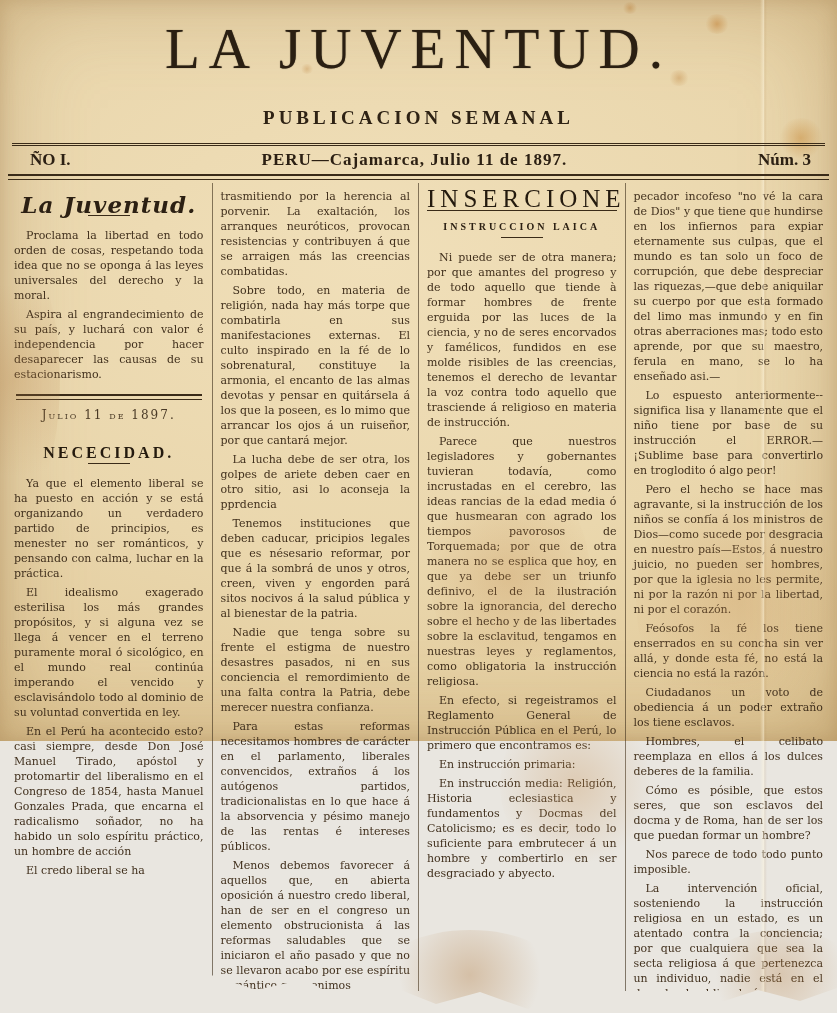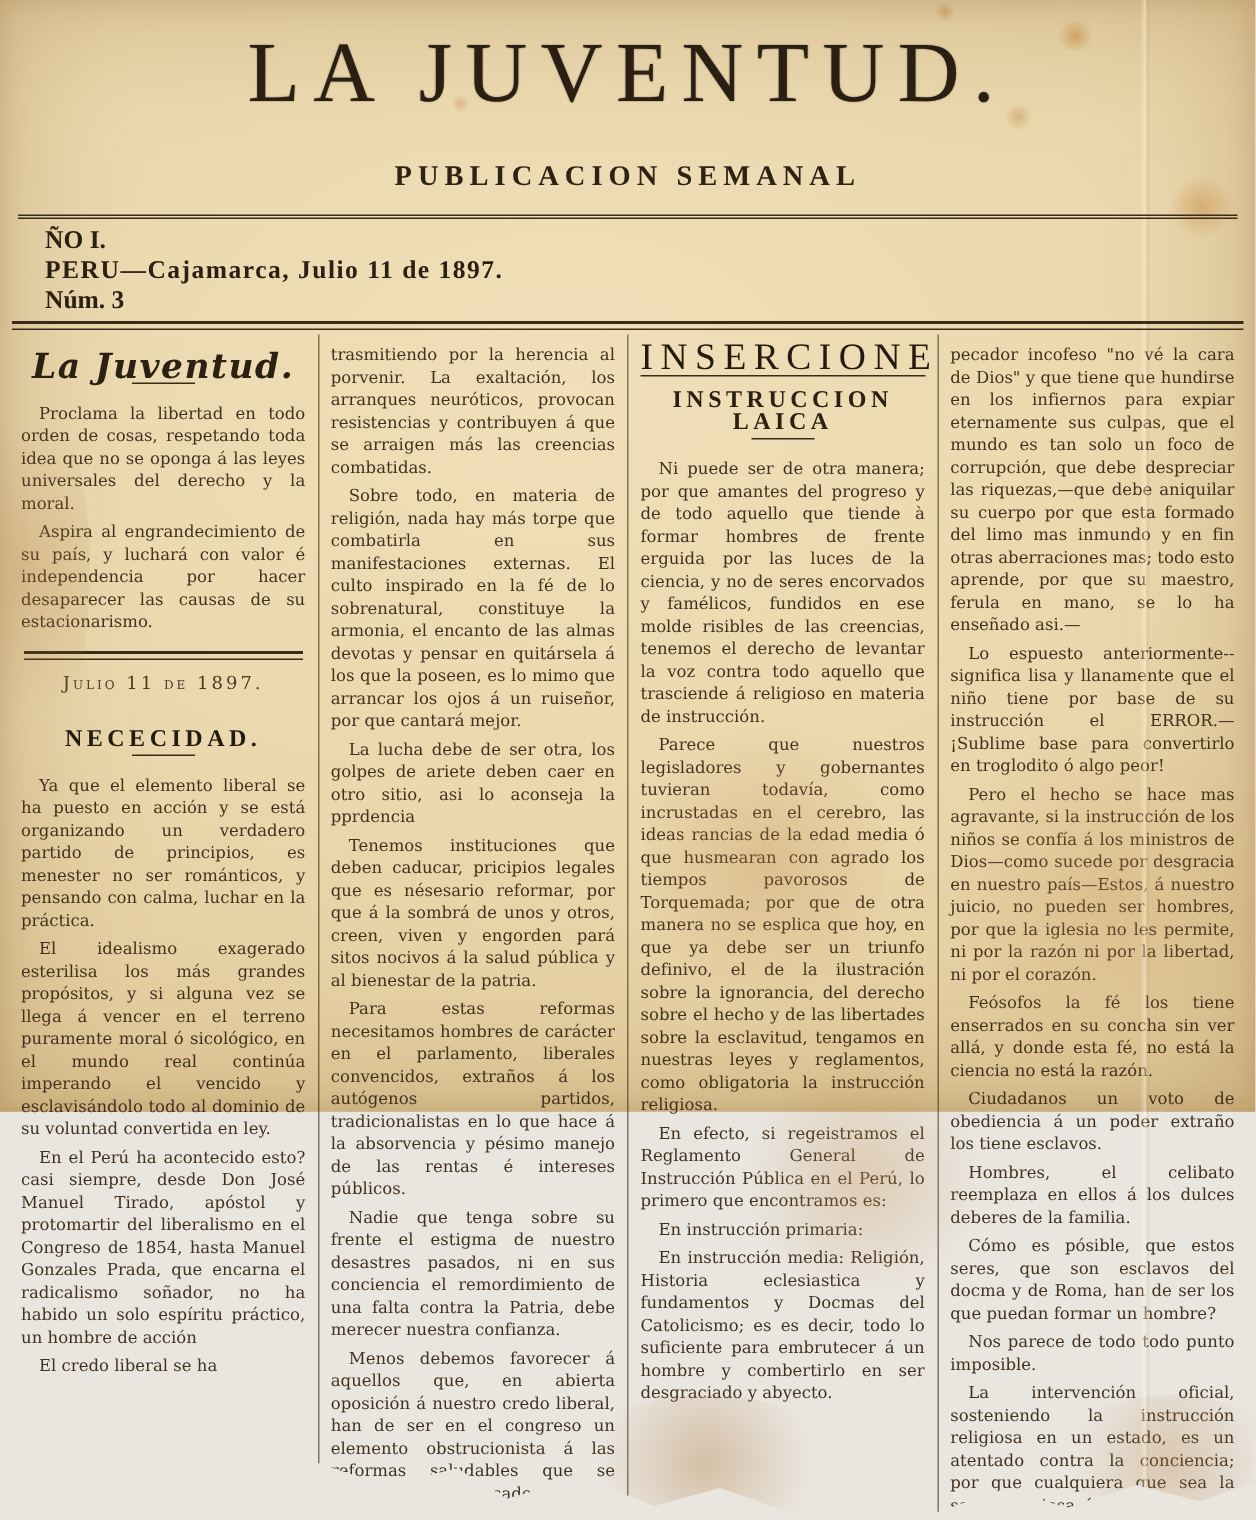--- a/index.html
+++ b/index.html
@@ -51,7 +51,7 @@
   .hdr-row{
     display:flex;align-items:baseline;justify-content:space-between;
     padding:4px 26px 2px 30px;font-family:"Liberation Serif", serif;
-    font-size:17px;font-weight:700;color:#2c2013;flex-direction:column;
+    font-size:17px;font-weight:700;color:#2c2013;
   }
   .hdr-center{letter-spacing:1px;}
   .rule-b{margin:2px 8px 0 8px;border-top:2.5px solid #3a2b18;border-bottom:1px solid #3a2b18;height:3px;}

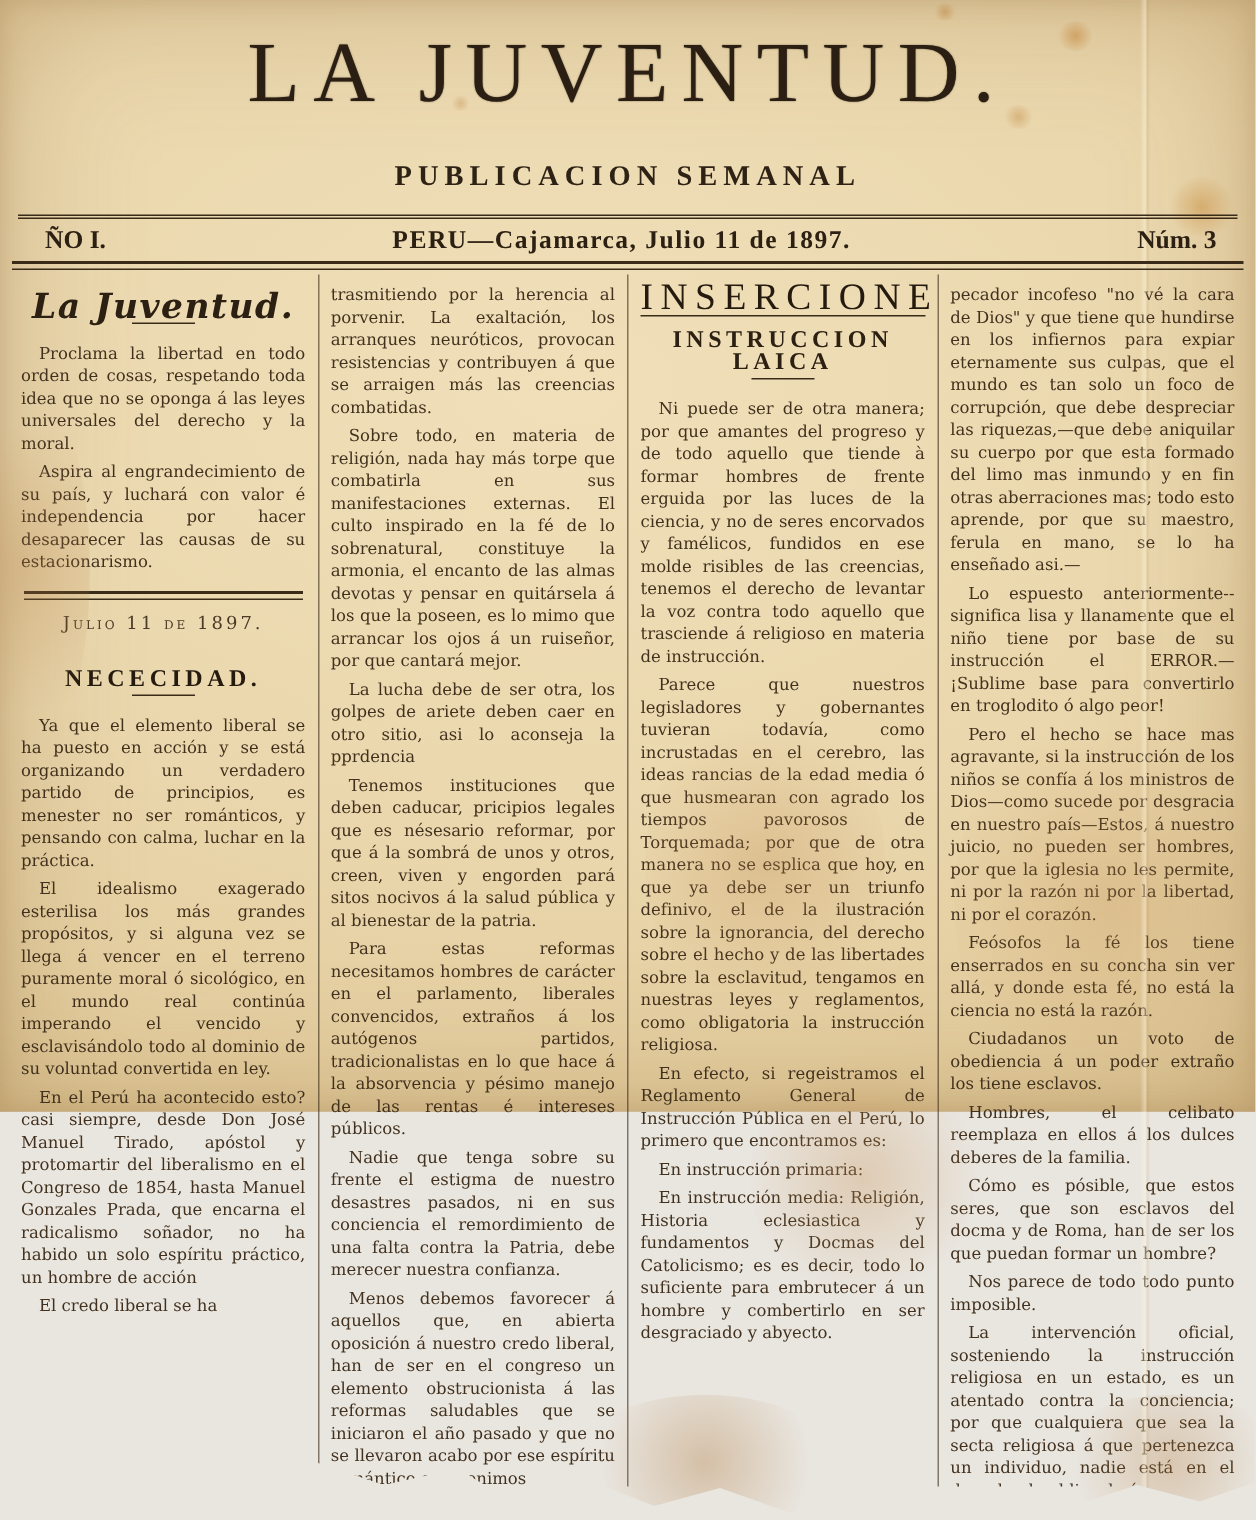--- a/index.html
+++ b/index.html
@@ -88,7 +88,7 @@
   }
   .full-rule{border-top:1.5px solid #3a2b18;margin:2px 0 8px 0;}
   .sub-title{
-    text-align:center;font-size:16px;letter-spacing:3px;color:#2c2013;
+    text-align:center;font-size:10px;letter-spacing:3px;color:#2c2013;
     margin:4px 0 2px 0;font-family:"Liberation Serif", serif;font-weight:600;
   }
 </style>

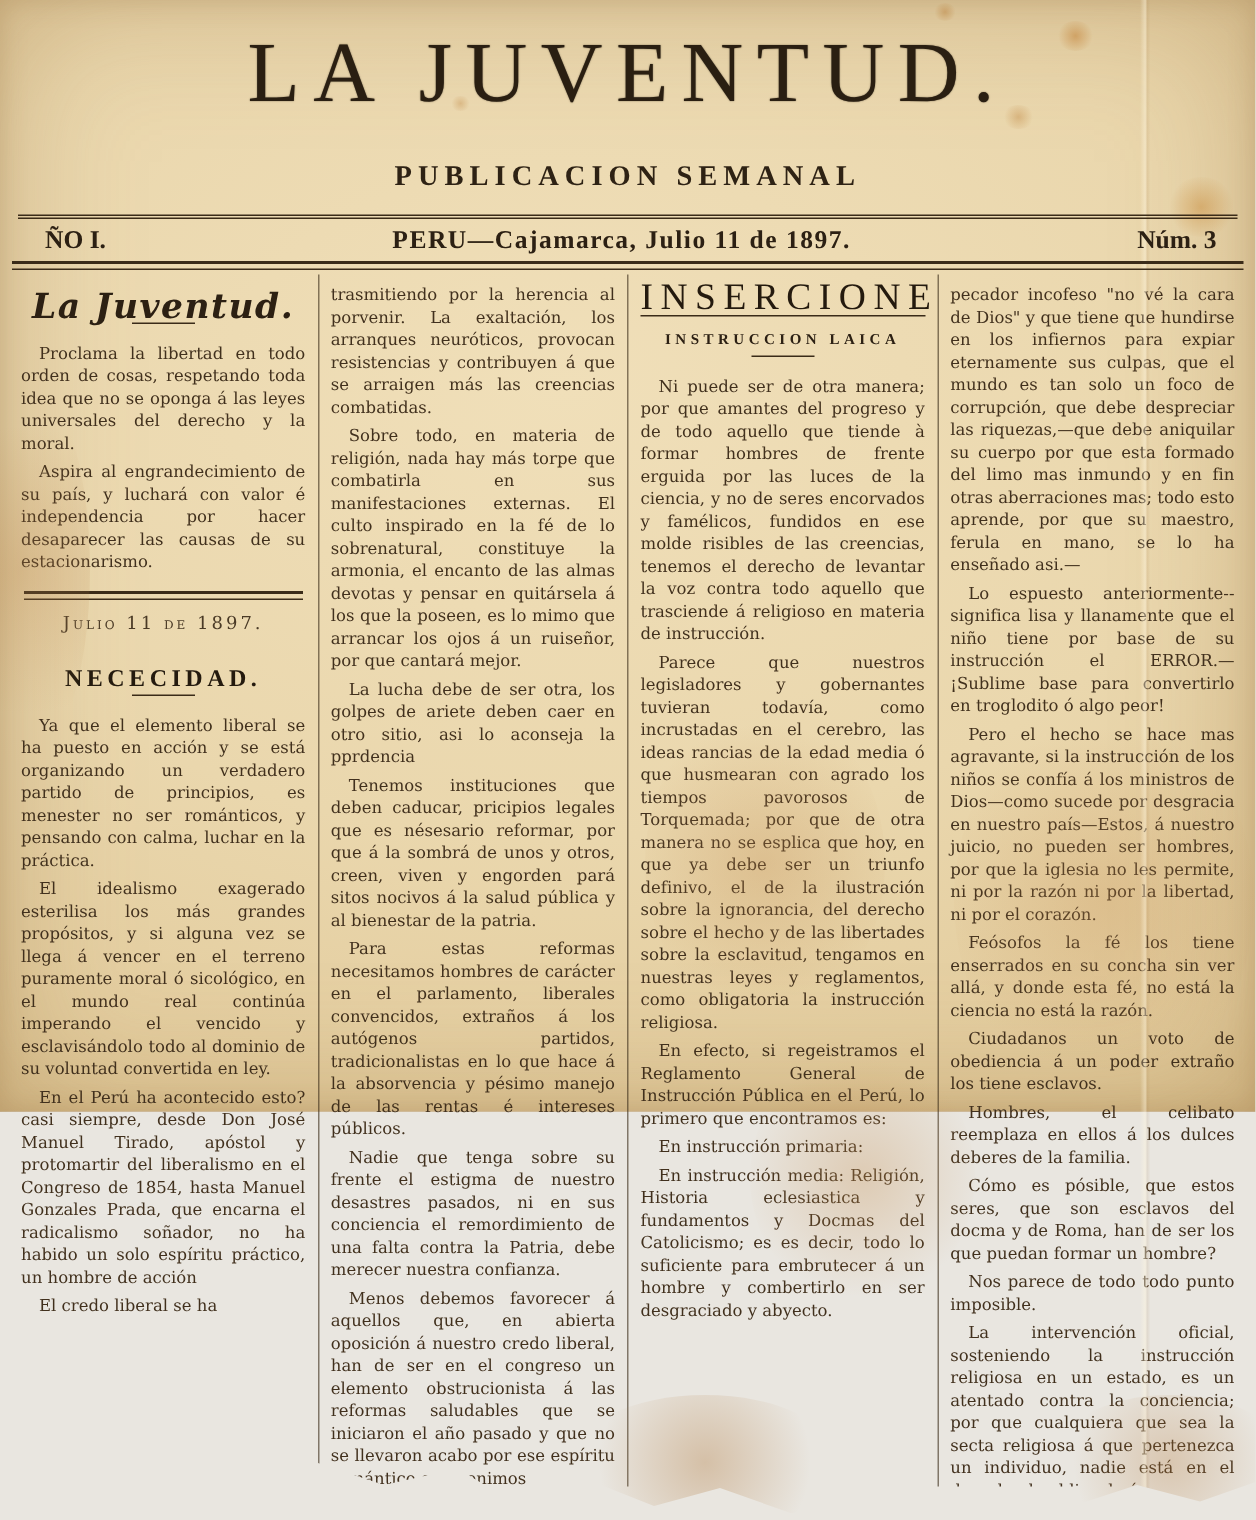--- a/index.html
+++ b/index.html
@@ -144,8 +144,8 @@
       <p>Sobre todo, en materia de religión, nada hay más torpe que combatirla en sus manifestaciones externas. El culto inspirado en la fé de lo sobrenatural, constituye la armonia, el encanto de las almas devotas y pensar en quitársela á los que la poseen, es lo mimo que arrancar los ojos á un ruiseñor, por que cantará mejor.</p>
       <p>La lucha debe de ser otra, los golpes de ariete deben caer en otro sitio, asi lo aconseja la pprdencia</p>
       <p>Tenemos instituciones que deben caducar, pricipios legales que es nésesario reformar, por que á la sombrá de unos y otros, creen, viven y engorden pará sitos nocivos á la salud pública y al bienestar de la patria.</p>
+      <p>Nadie que tenga sobre su frente el estigma de nuestro desastres pasados, ni en sus conciencia el remordimiento de una falta contra la Patria, debe merecer nuestra confianza.</p>
       <p>Para estas reformas necesitamos hombres de carácter en el parlamento, liberales convencidos, extraños á los autógenos partidos, tradicionalistas en lo que hace á la absorvencia y pésimo manejo de las rentas é intereses públicos.</p>
-      <p>Nadie que tenga sobre su frente el estigma de nuestro desastres pasados, ni en sus conciencia el remordimiento de una falta contra la Patria, debe merecer nuestra confianza.</p>
       <p>Menos debemos favorecer á aquellos que, en abierta oposición á nuestro credo liberal, han de ser en el congreso un elemento obstrucionista á las reformas saludables que se iniciaron el año pasado y que no se llevaron acabo por ese espíritu romántico que venimos</p>
 
     </div>

